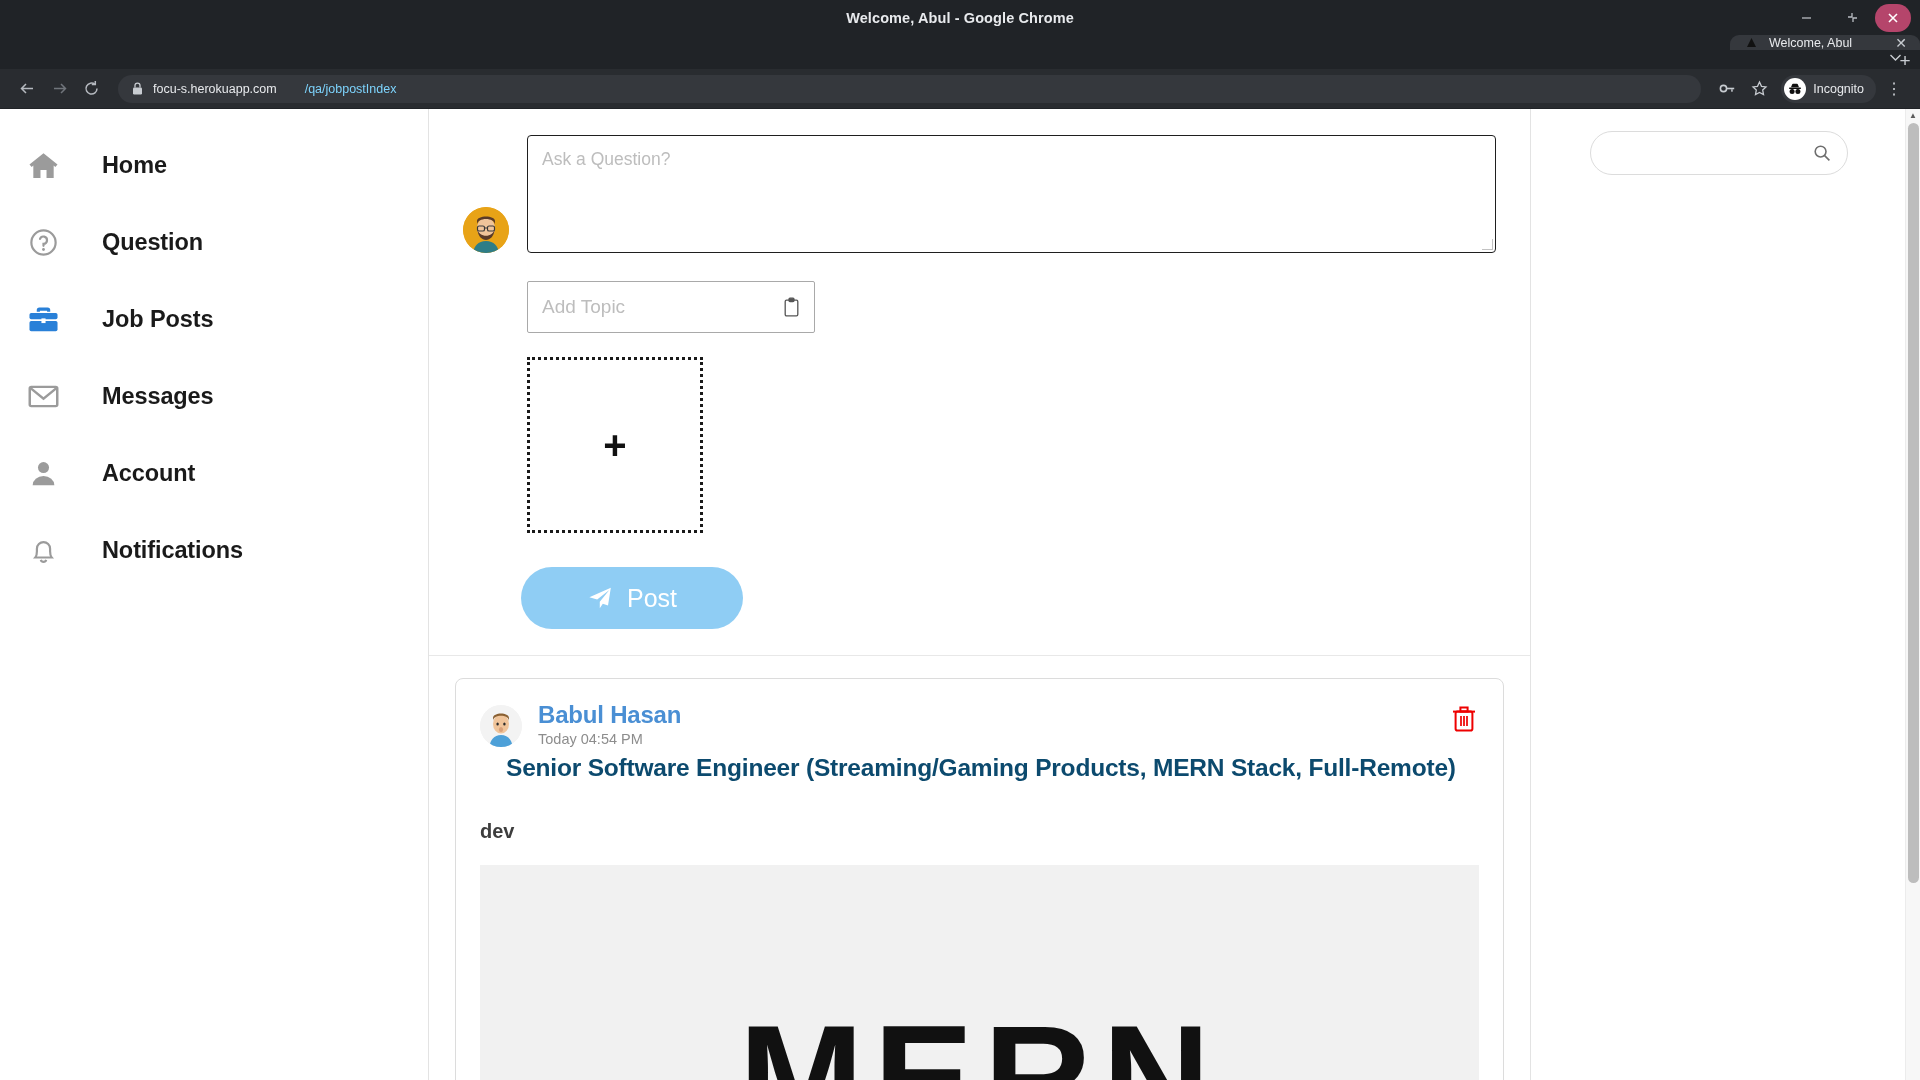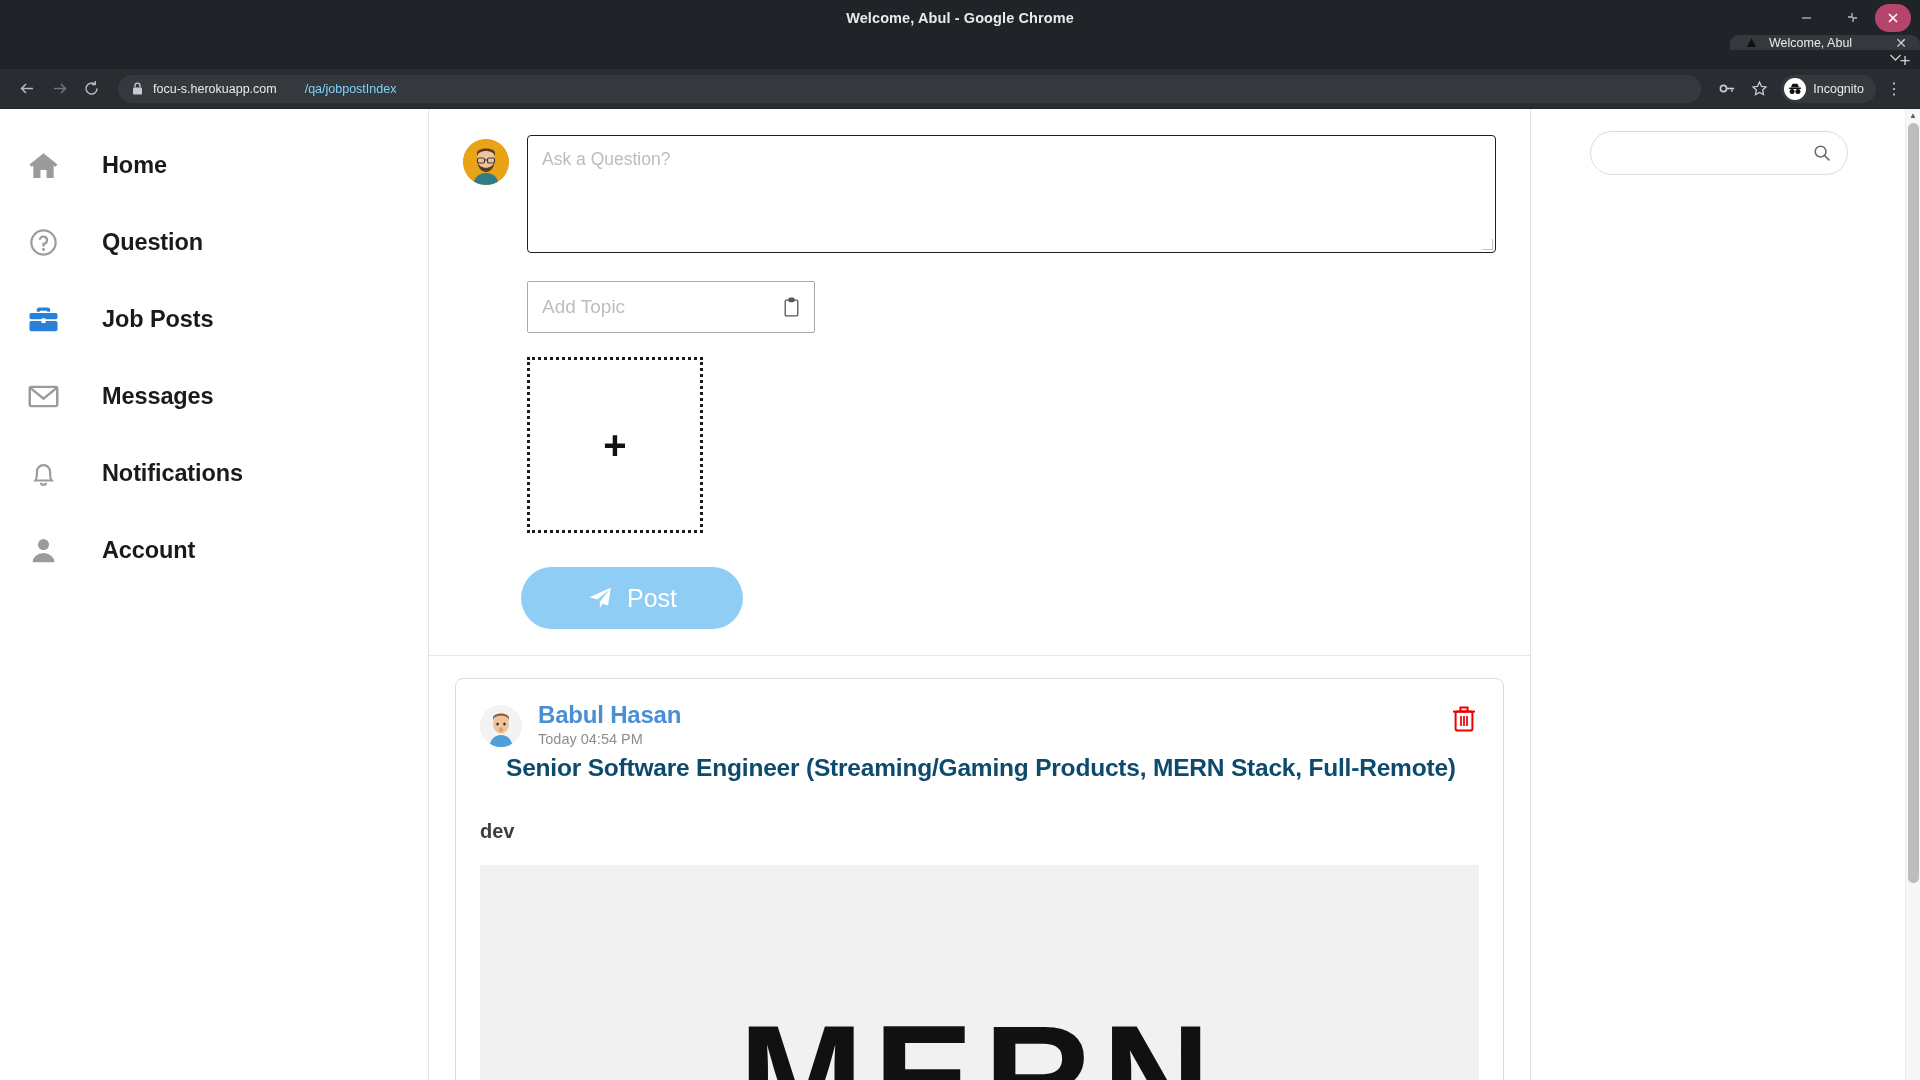--- a/index.html
+++ b/index.html
@@ -123,7 +123,7 @@
   .composer {
     padding: 26px 34px 0 34px; border-bottom: 1px solid #e8e8e8; padding-bottom: 26px;
   }
-  .composer-row { display: flex; gap: 18px; align-items: flex-start; }
+  .composer-row { display: flex; gap: 18px; align-items: flex-end; }
   .avatar-sm {
     width: 46px; height: 46px; border-radius: 50%; flex: none; margin-top: 4px;
     background: #e8a317; position: relative; overflow: hidden;

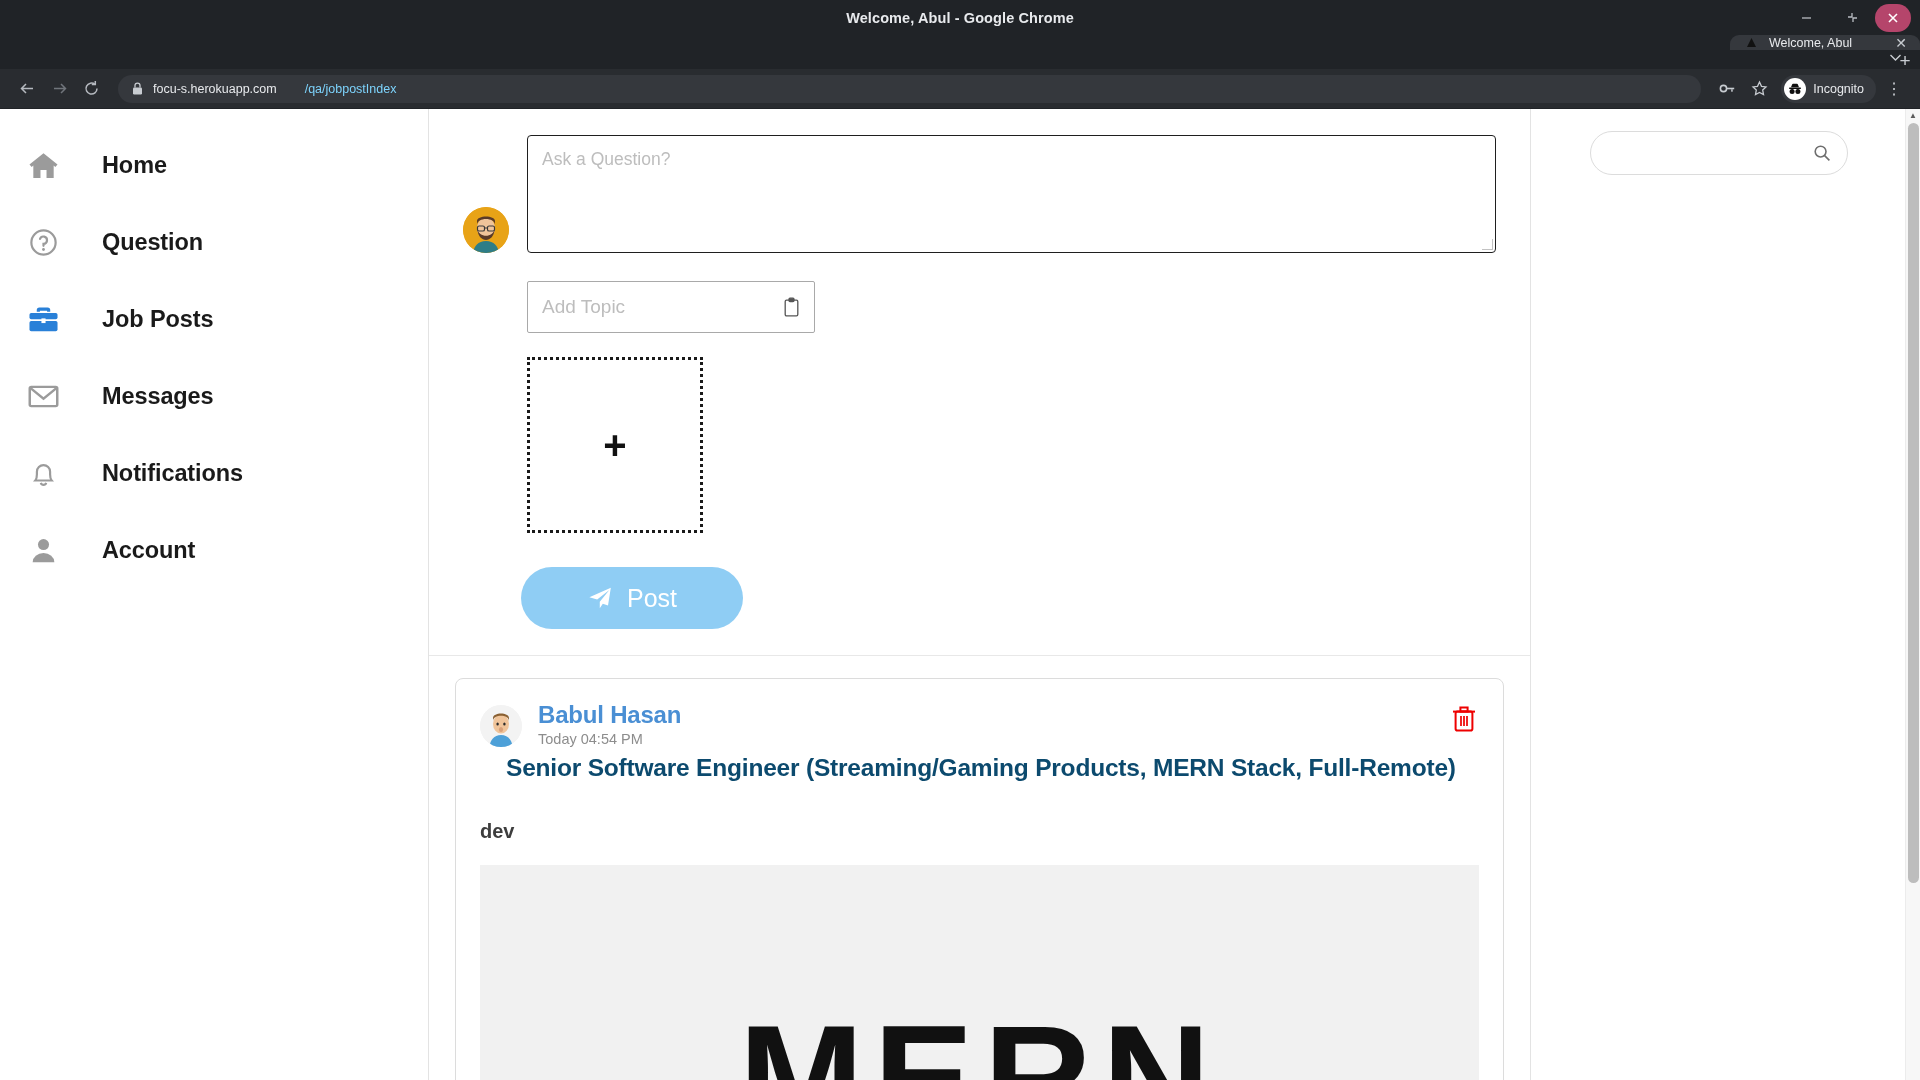--- a/index.html
+++ b/index.html
@@ -367,22 +367,22 @@
 
         <div class="side-item">
           <span class="side-icon">
+            <svg width="31" height="31" viewBox="0 0 24 24" fill="currentColor">
+              <circle cx="12" cy="7.4" r="4.3"></circle>
+              <path d="M3.6 21 A8.4 7 0 0 1 20.4 21 Z"></path>
+            </svg>
+          </span>
+          <span class="side-label">Account</span>
+        </div>
+
+        <div class="side-item">
+          <span class="side-icon">
             <svg width="31" height="31" viewBox="0 0 24 24" fill="none" stroke="currentColor" stroke-width="1.7">
               <path d="M18.3 17.4 H5.7 C6.9 16 6.9 14.6 6.9 12.6 V10.6 A5.1 5.1 0 0 1 17.1 10.6 V12.6 C17.1 14.6 17.1 16 18.3 17.4 Z"></path>
               <path d="M9.9 19.2 A2.2 2.2 0 0 0 14.1 19.2"></path>
             </svg>
           </span>
           <span class="side-label">Notifications</span>
-        </div>
-
-        <div class="side-item">
-          <span class="side-icon">
-            <svg width="31" height="31" viewBox="0 0 24 24" fill="currentColor">
-              <circle cx="12" cy="7.4" r="4.3"></circle>
-              <path d="M3.6 21 A8.4 7 0 0 1 20.4 21 Z"></path>
-            </svg>
-          </span>
-          <span class="side-label">Account</span>
         </div>
 
 

